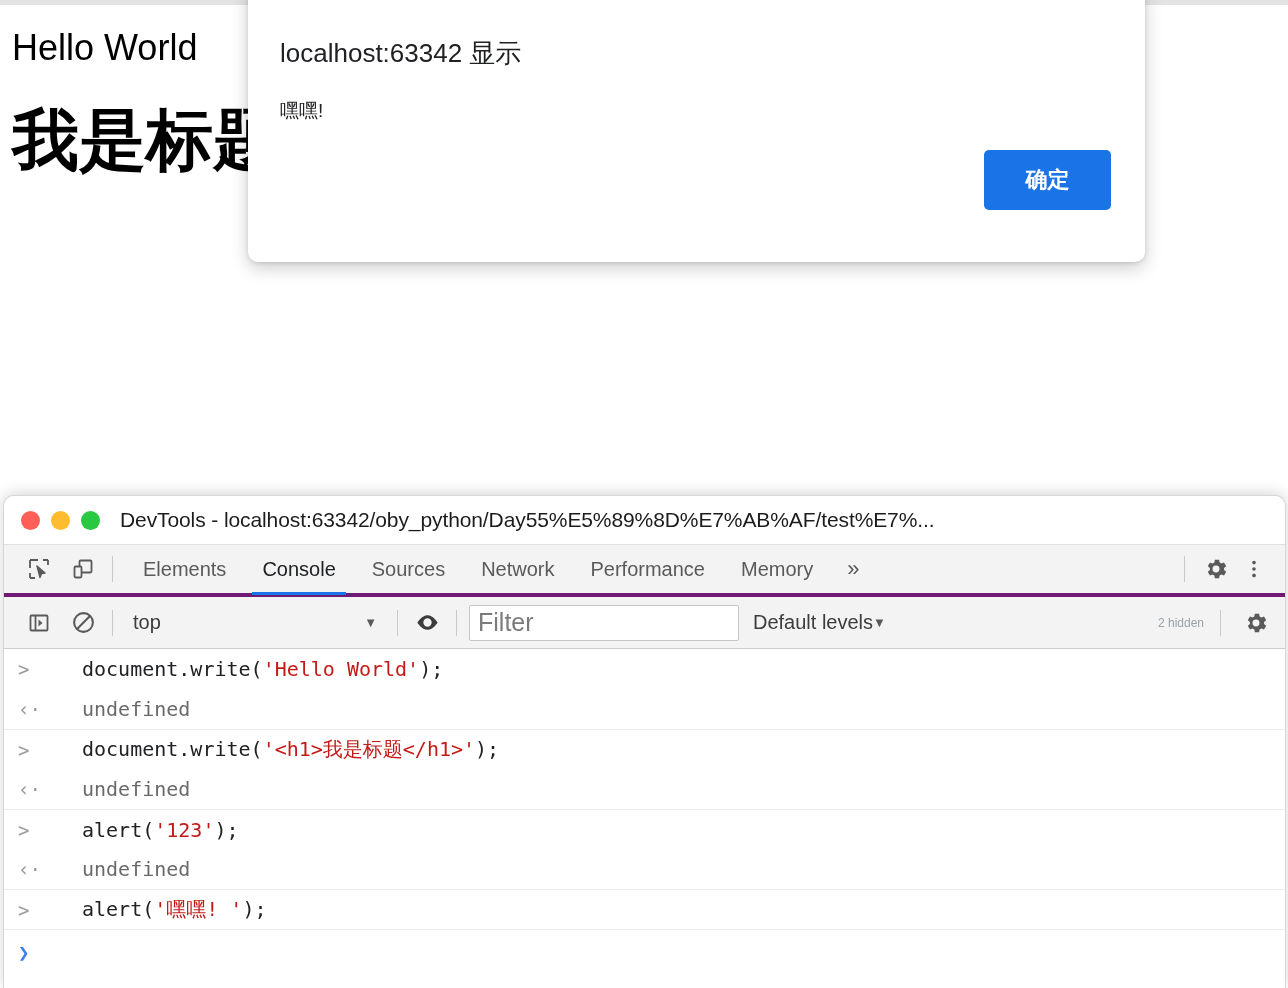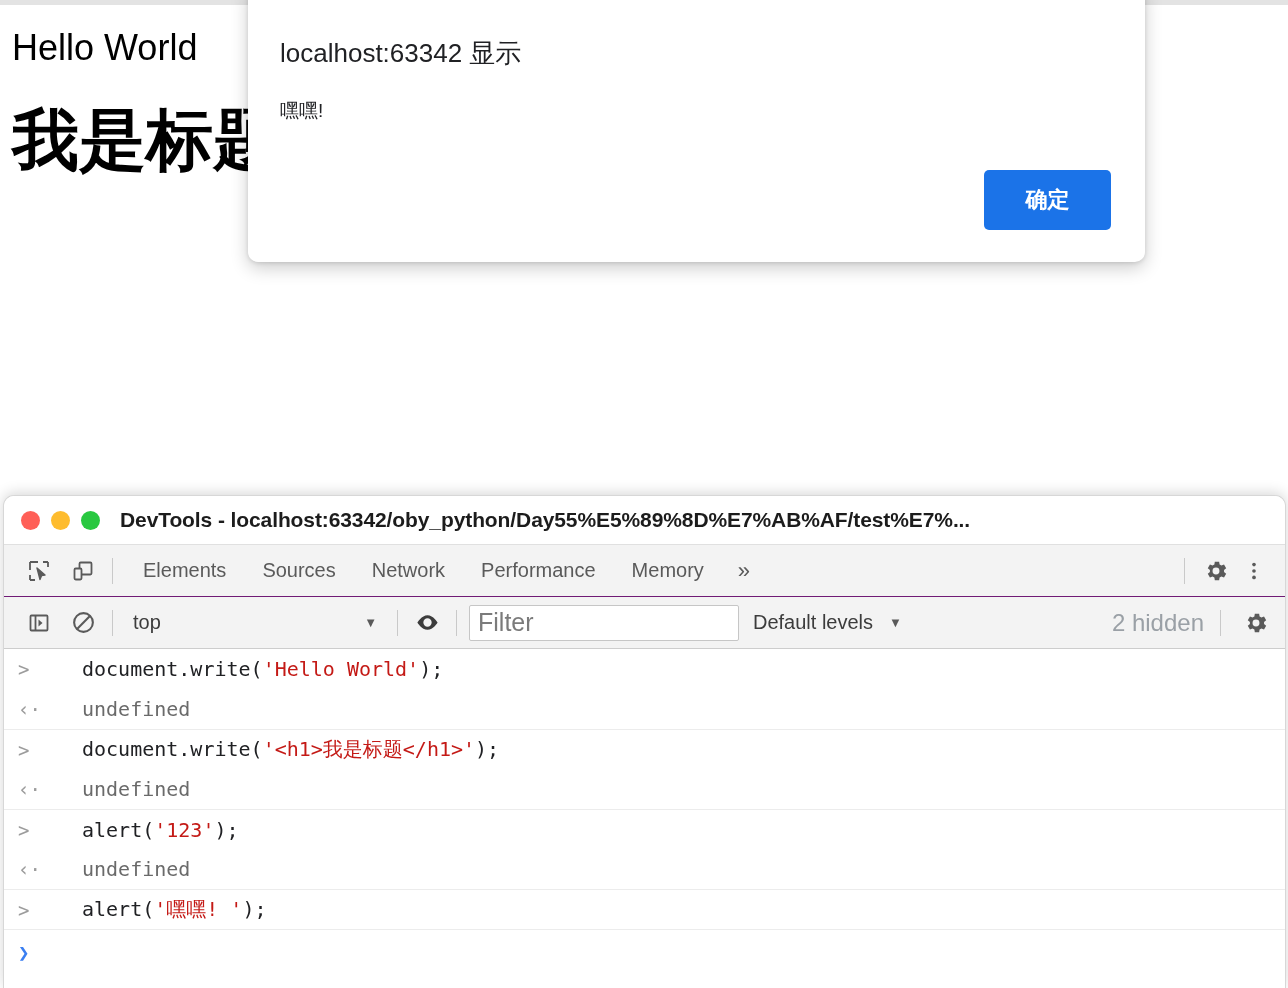--- a/index.html
+++ b/index.html
@@ -54,7 +54,7 @@
     white-space: nowrap;
   }
   .dialog-ok {
-    position: absolute; left: 736px; top: 182px;
+    position: absolute; left: 736px; top: 162px;
     width: 127px; height: 60px;
     background: #1b73e8;
     color: #ffffff;

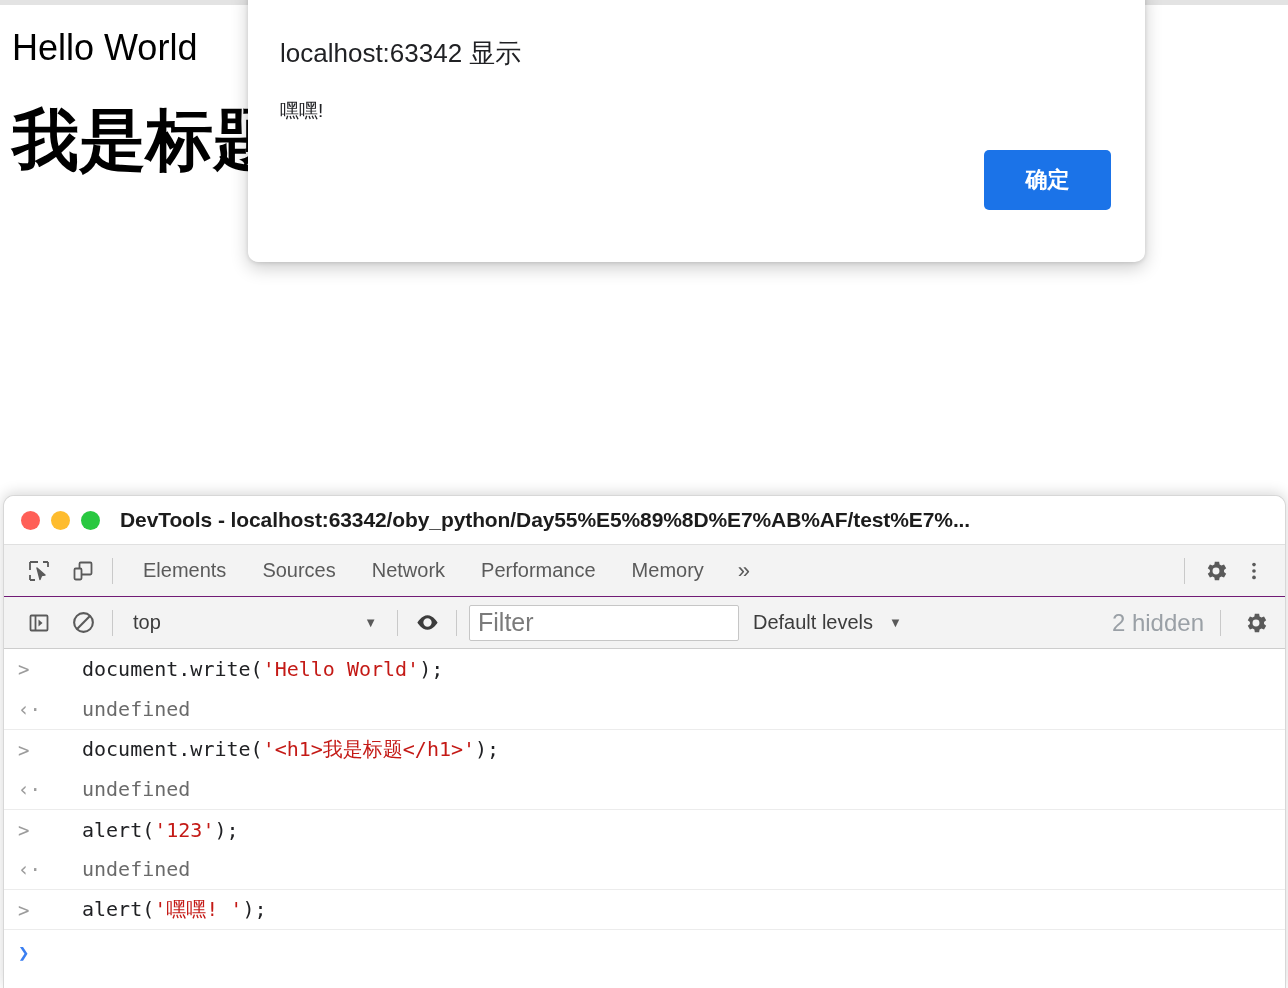--- a/index.html
+++ b/index.html
@@ -92,7 +92,7 @@
   .tl-green { background: #28c840; }
   .dt-title {
     margin-left: 20px;
-    font-size: 21px; font-weight: bold; color: #1c1c1c;
+    font-size: 21px; font-weight: normal; color: #1c1c1c;
     white-space: nowrap; overflow: hidden; text-overflow: ellipsis;
     max-width: 1140px;
     letter-spacing: -0.1px;

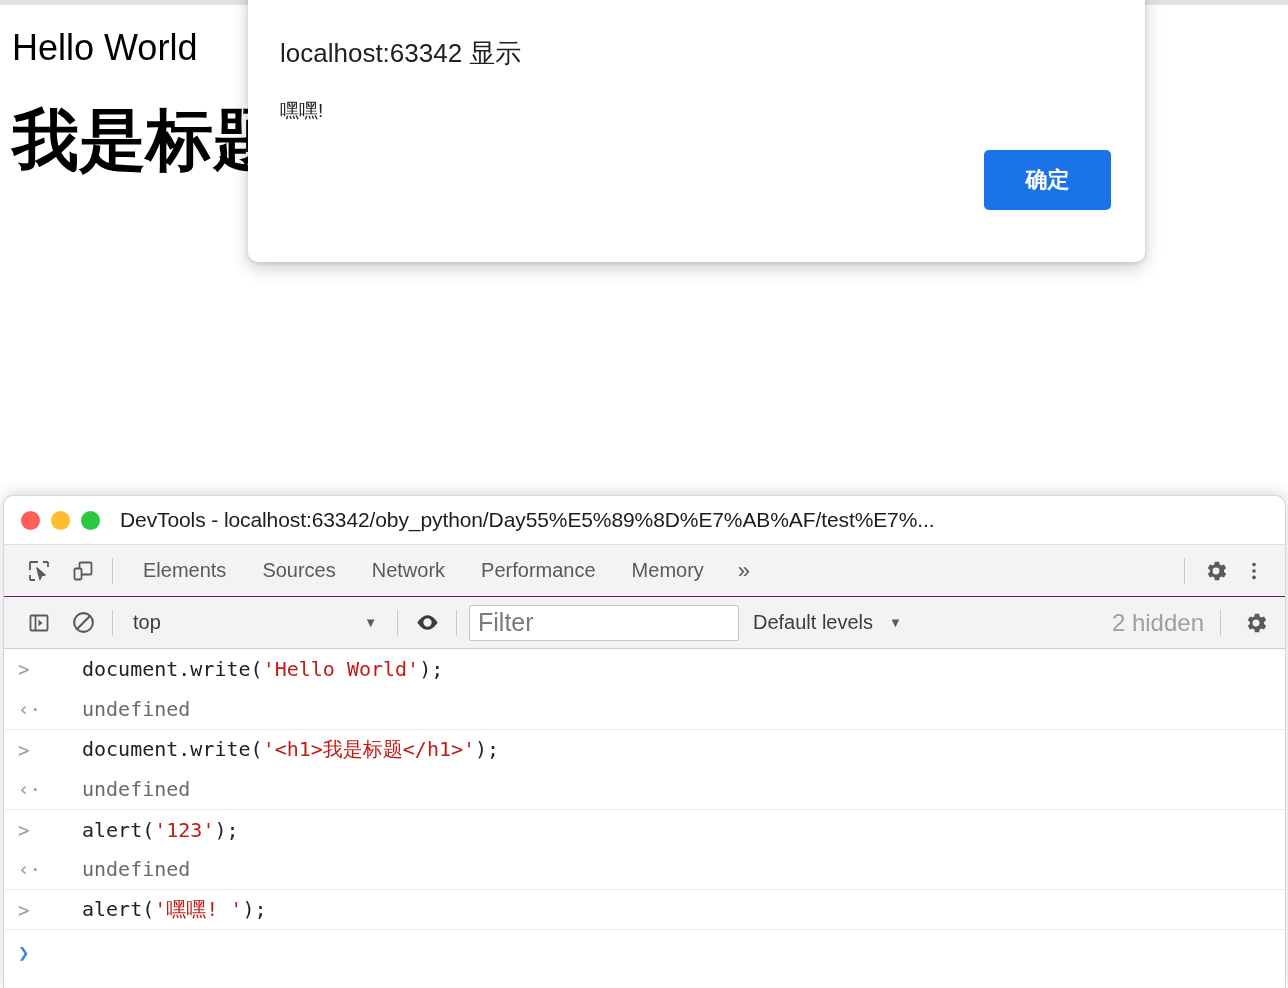--- a/index.html
+++ b/index.html
@@ -102,7 +102,7 @@
   .dt-tabbar {
     height: 52px; width: 100%;
     background: #f3f3f3;
-    border-bottom: 1px solid #701a75;
+    border-bottom: 4px solid #701a75;
     display: flex; align-items: center;
     position: relative;
   }

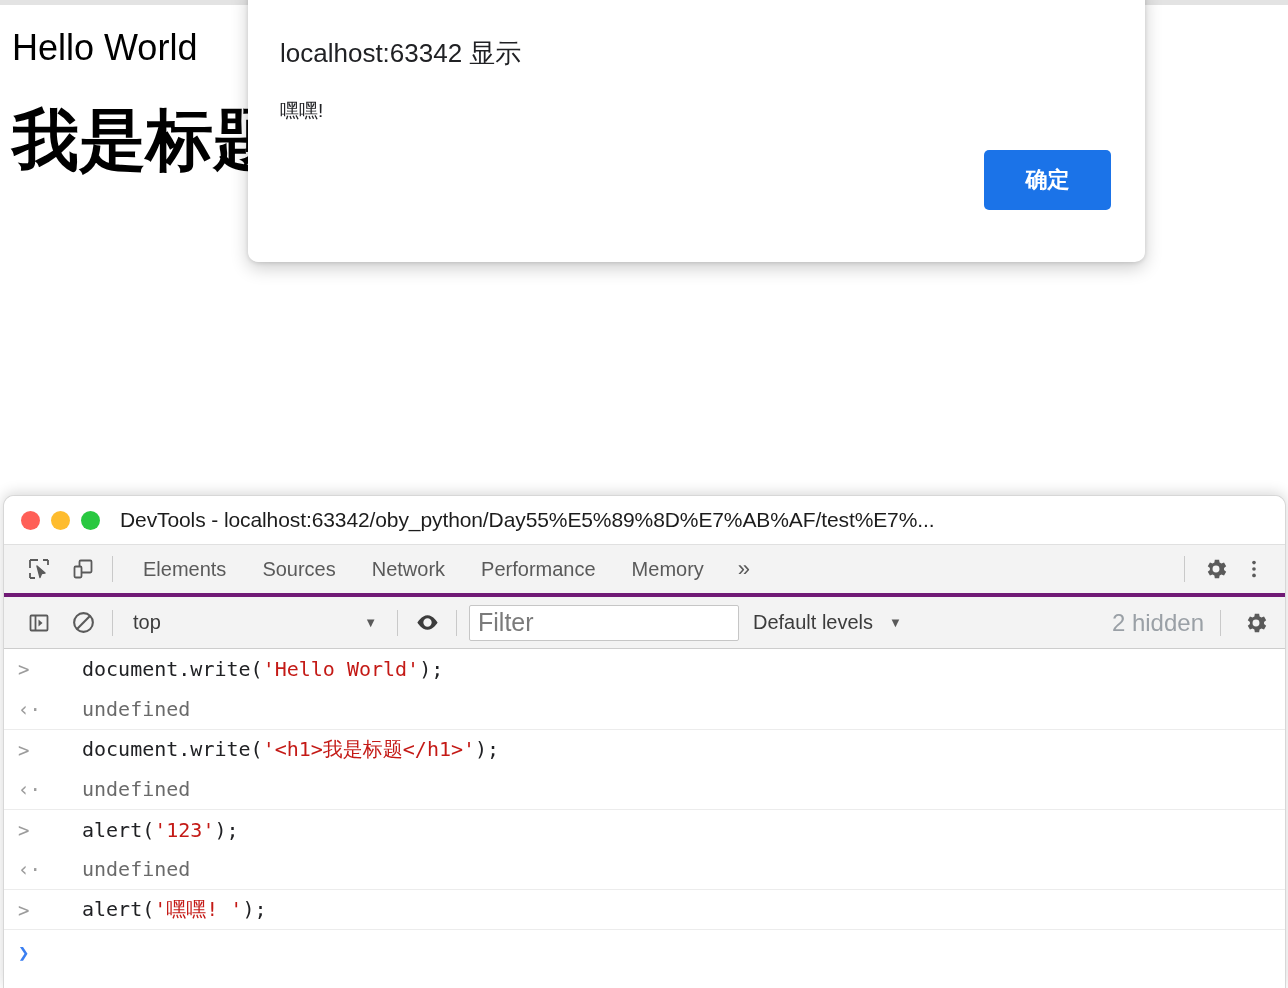--- a/index.html
+++ b/index.html
@@ -247,6 +247,7 @@
       <div class="vdiv"></div>
 
       <div class="dt-tab">Elements</div>
+      <div class="dt-tab active">Console</div>
       <div class="dt-tab">Sources</div>
       <div class="dt-tab">Network</div>
       <div class="dt-tab">Performance</div>

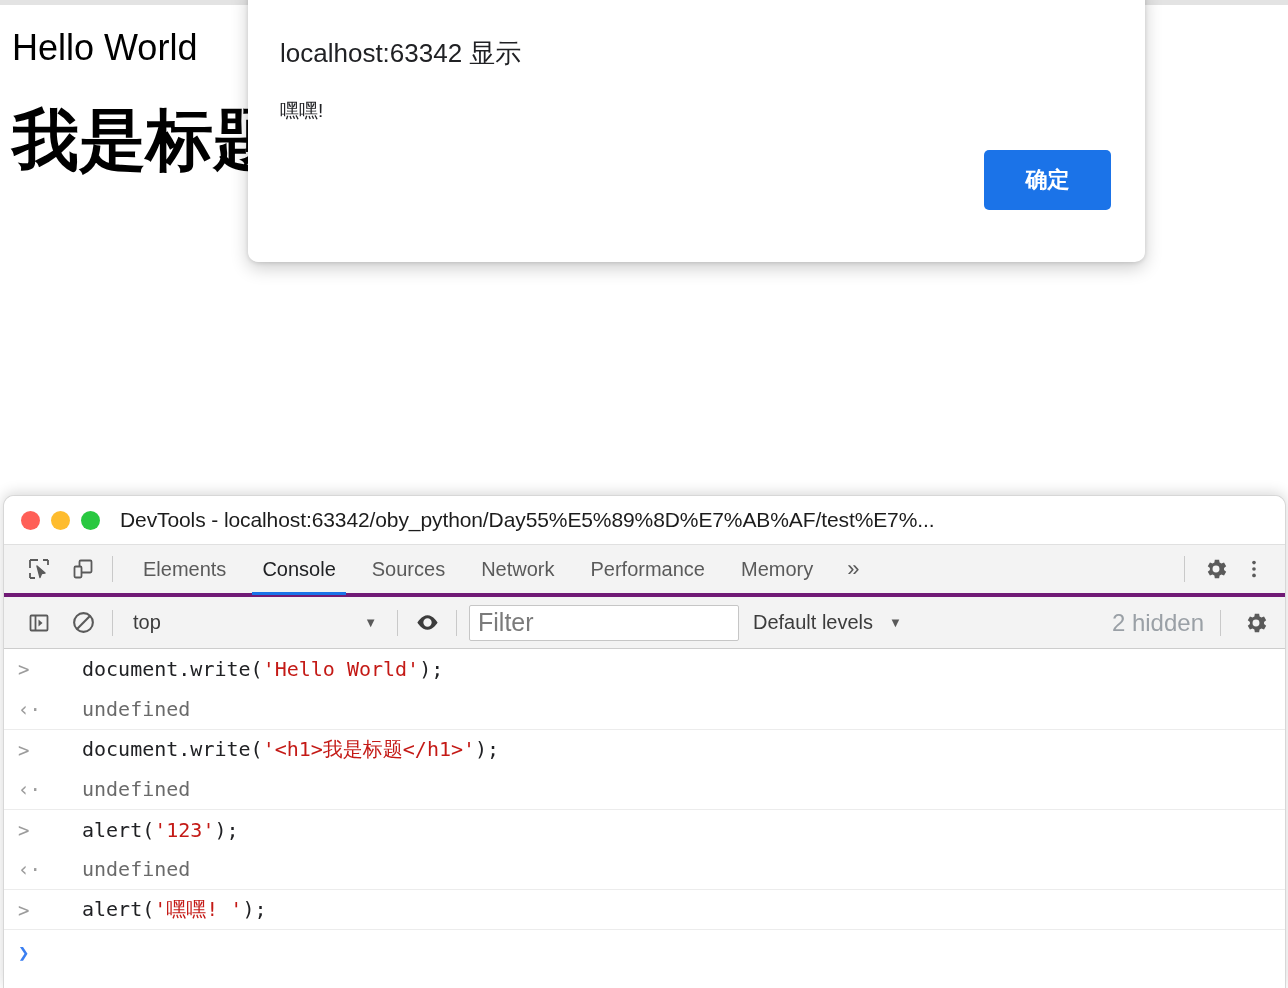--- a/index.html
+++ b/index.html
@@ -167,7 +167,7 @@
   }
   .filter-input::placeholder { color: #7b7b7b; }
   .levels {
-    display: flex; align-items: center; gap: 16px;
+    display: flex; align-items: center; gap: 0;
     font-size: 20px; color: #3c3c3c;
     margin-left: 14px; white-space: nowrap;
   }

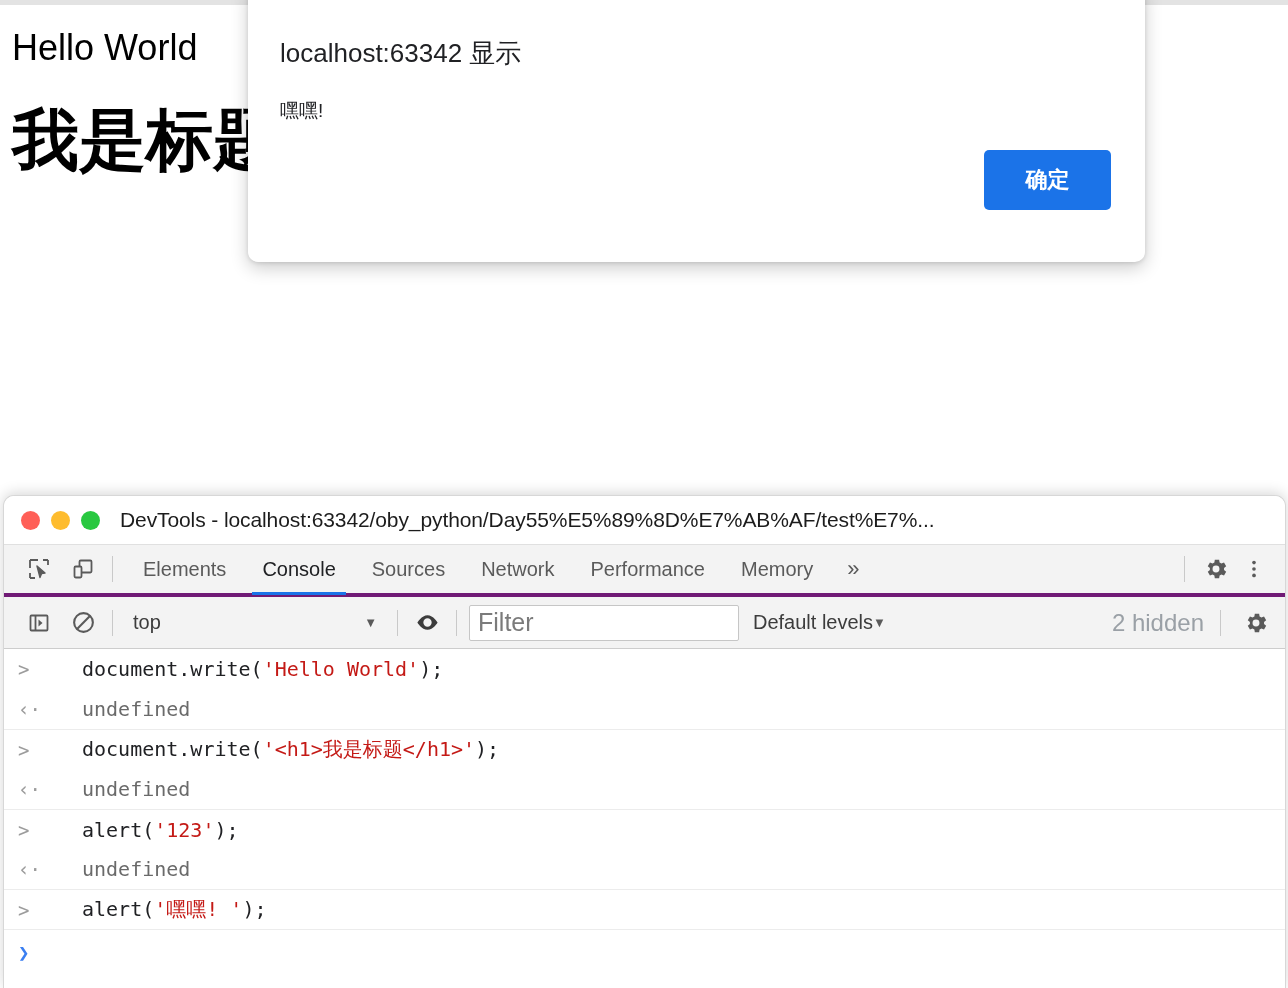--- a/index.html
+++ b/index.html
@@ -173,7 +173,7 @@
   }
   .levels .caret { font-size: 13px; color: #5a5a5a; }
   .hidden-count {
-    font-size: 24px; color: #9aa0a6; white-space: nowrap;
+    font-size: 12px; color: #9aa0a6; white-space: nowrap;
   }
   .fb-right { margin-left: auto; display: flex; align-items: center; padding-right: 10px; gap: 6px; }
 

